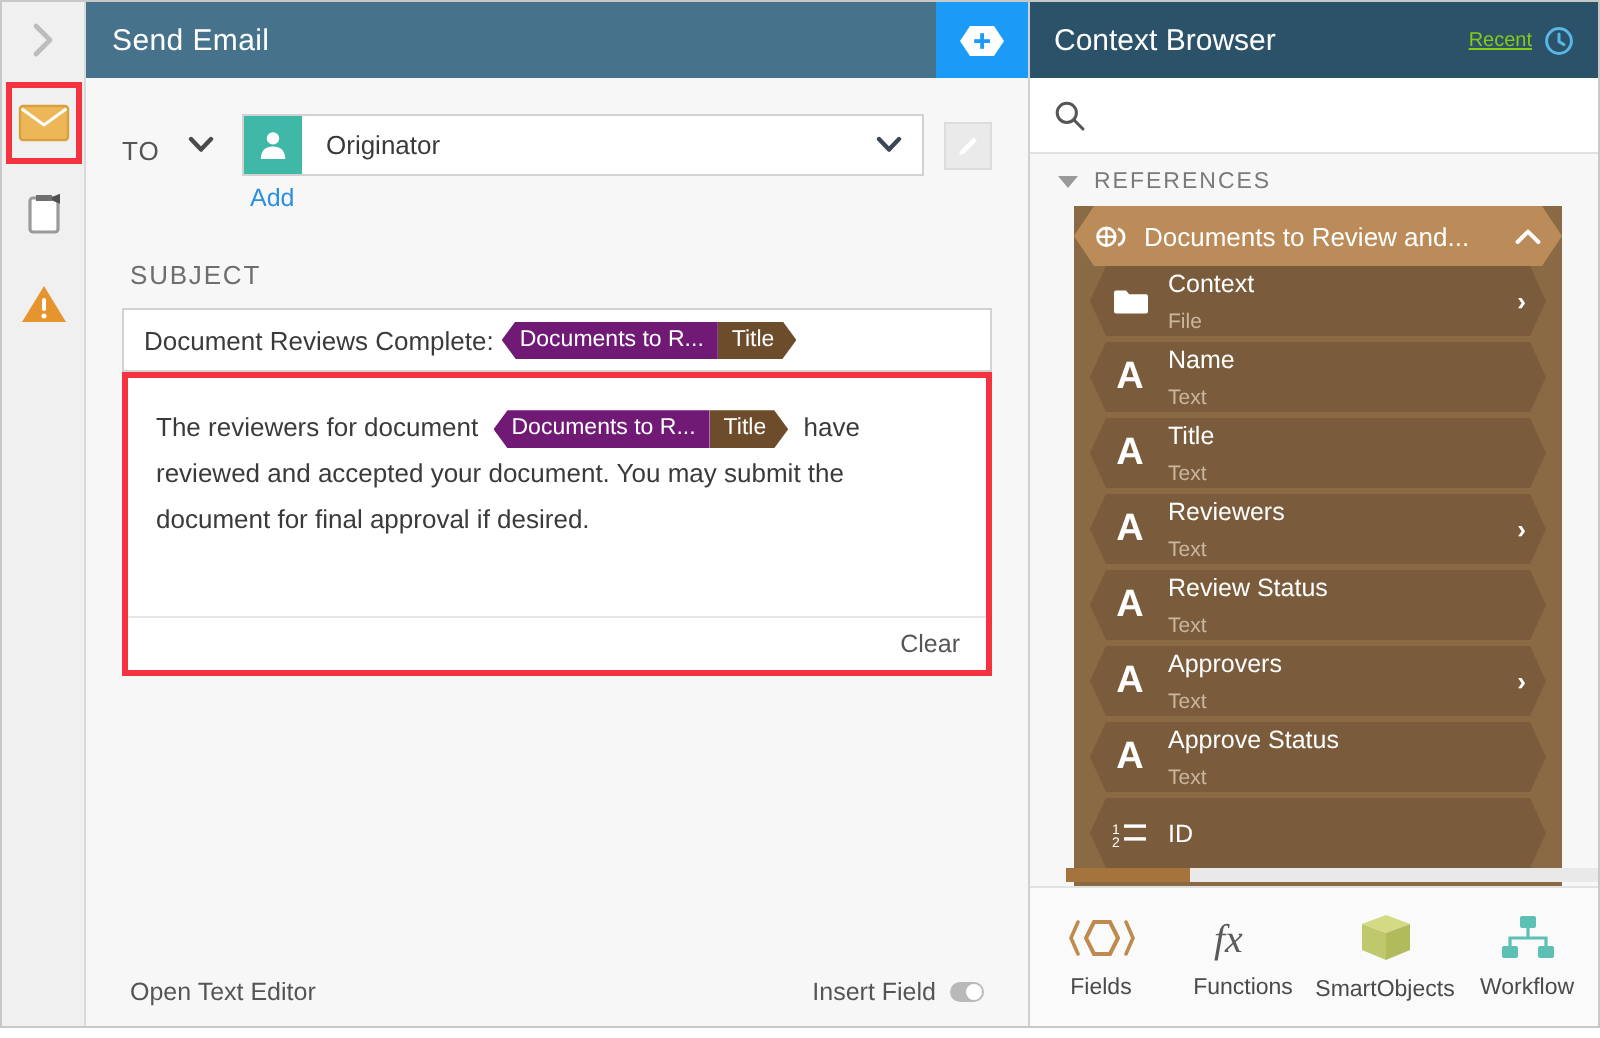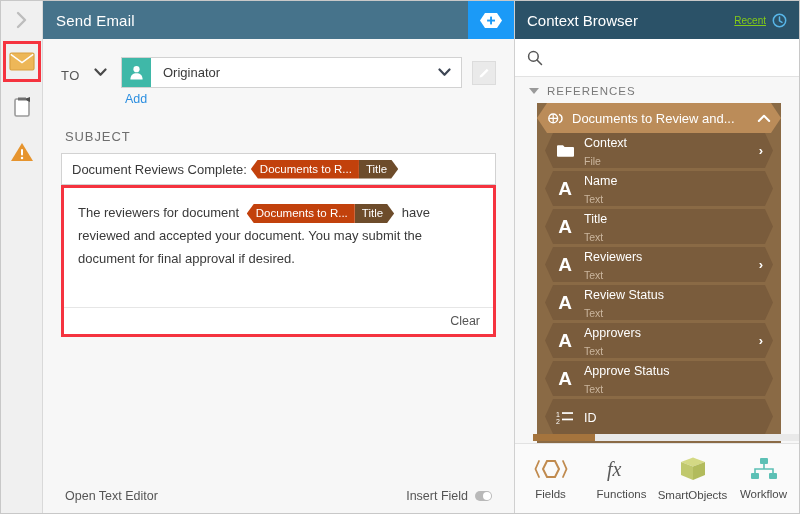--- a/index.html
+++ b/index.html
@@ -115,7 +115,7 @@
     font-size: 11.5px; color: #ffffff; line-height: 19px;
   }
   .token .tok-a {
-    background: #c2410c; padding: 0 7px 0 9px;
+    background: #701a75; padding: 0 7px 0 9px;
     clip-path: polygon(7px 0, 100% 0, 100% 100%, 7px 100%, 0 50%);
     white-space: nowrap;
   }

